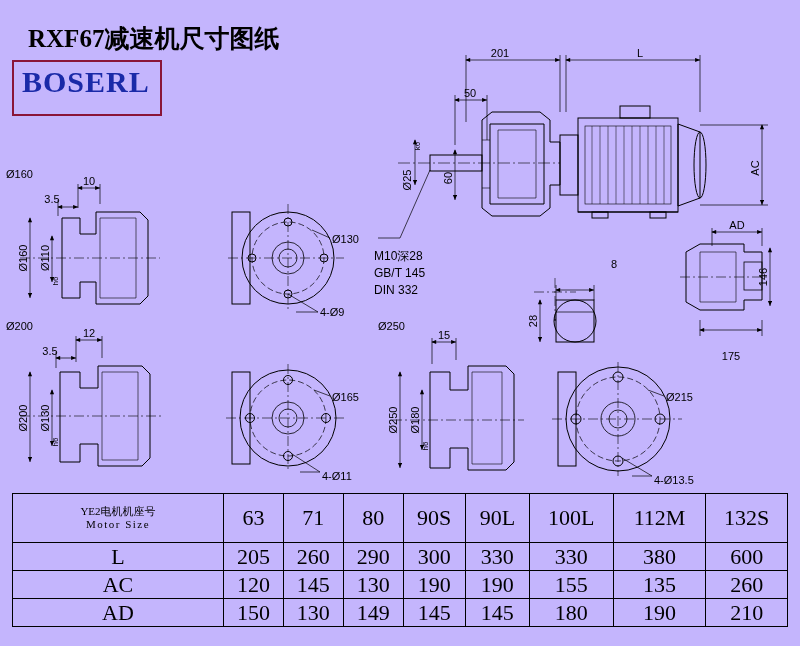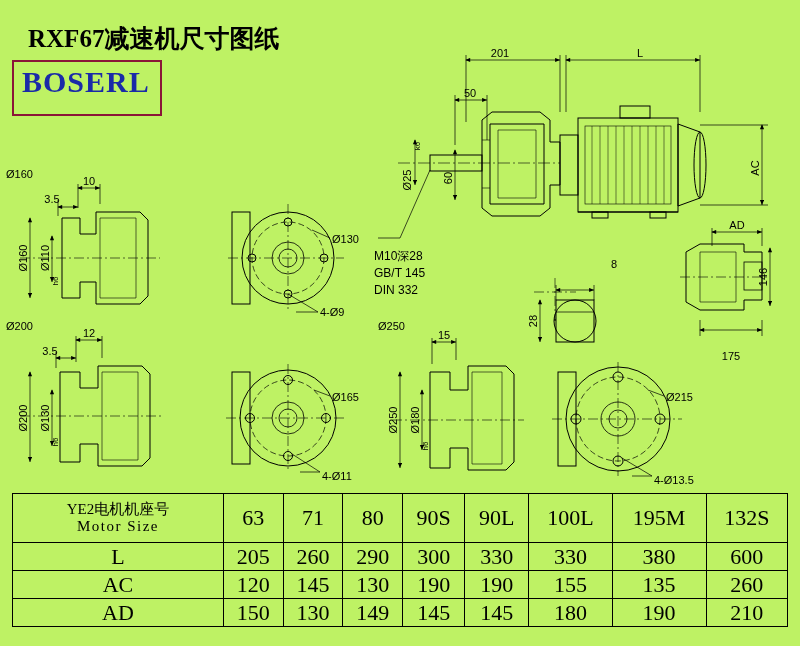--- a/index.html
+++ b/index.html
@@ -11,7 +11,7 @@
     position: relative;
     width: 800px;
     height: 646px;
-    background: #bef264;
+    background: #c4b5fd;
     font-family: "Liberation Sans", sans-serif;
     color: #000000;
     overflow: hidden;

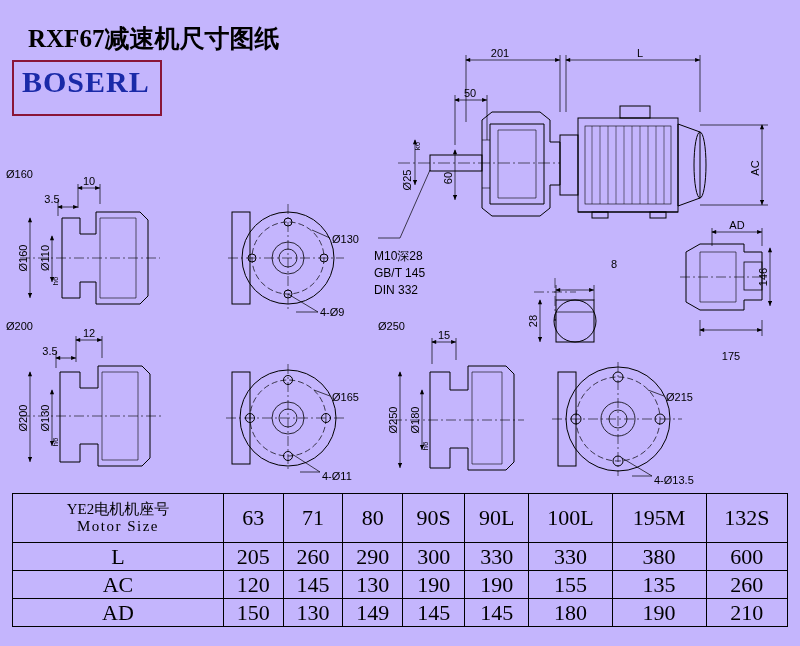--- a/index.html
+++ b/index.html
@@ -83,7 +83,7 @@
   table.dim-table td.head-cell {
     width: 210px;
     line-height: 1.15;
-    font-size: 15px;
+    font-size: 11px;
     padding: 2px 0;
   }
   table.dim-table tr.first-row td {

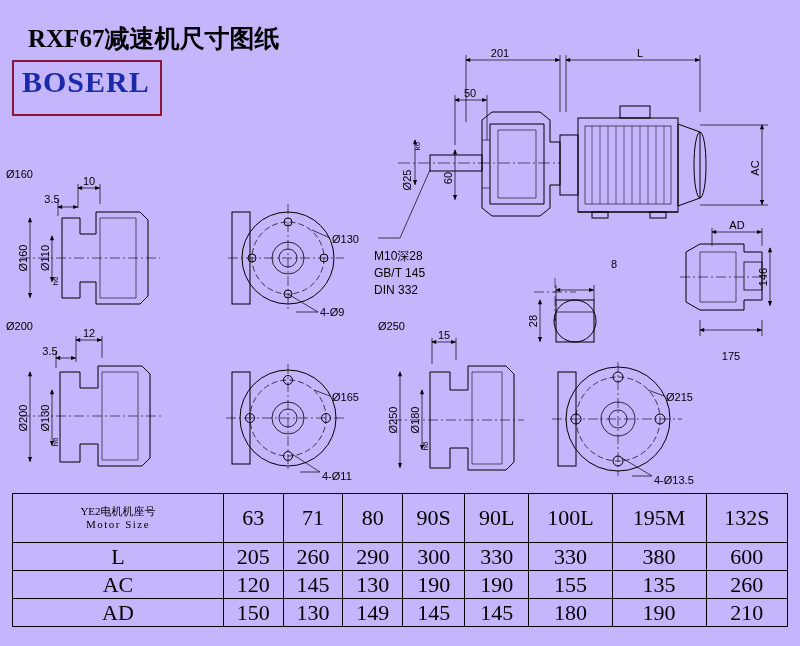--- a/index.html
+++ b/index.html
@@ -369,7 +369,7 @@
         <td>90S</td>
         <td>90L</td>
         <td>100L</td>
-        <td>195M</td>
+        <td>112M</td>
         <td>132S</td>
       </tr>
       <tr>

